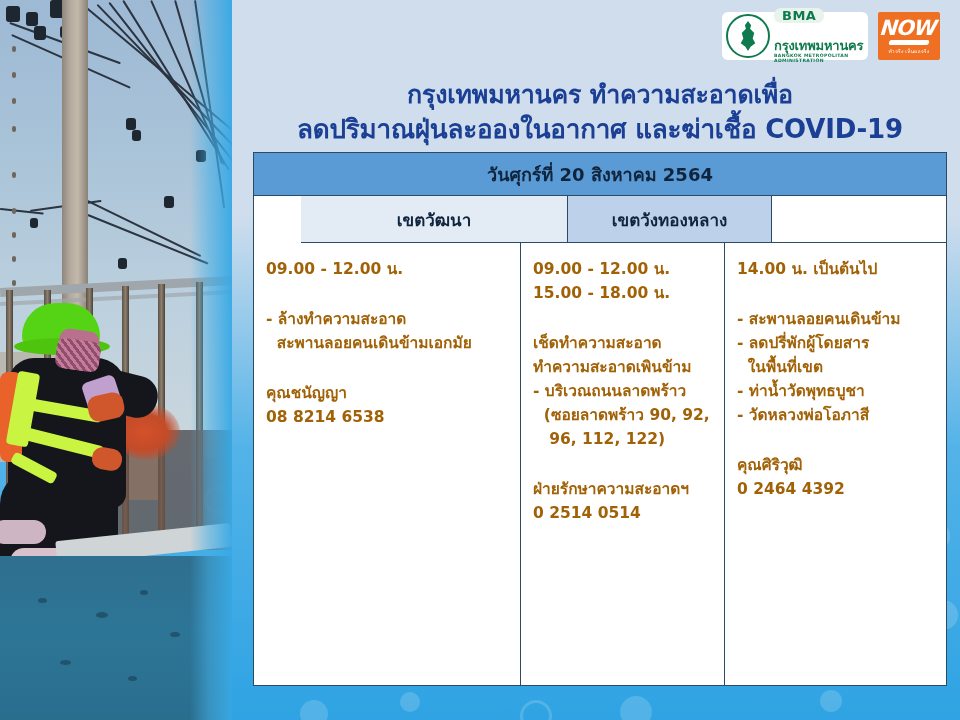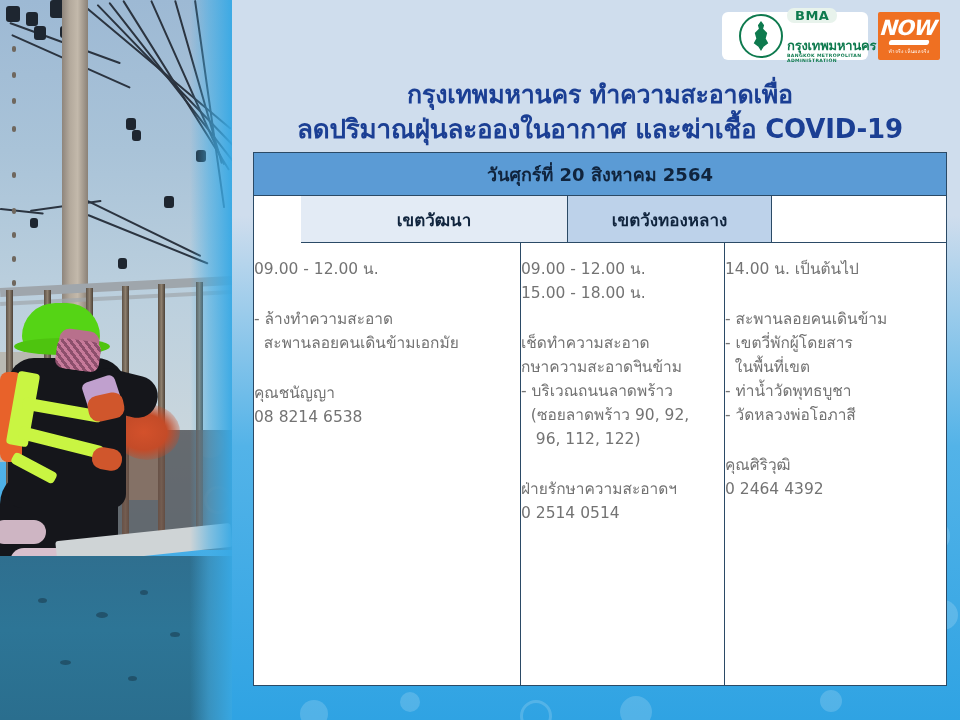--- a/index.html
+++ b/index.html
@@ -107,7 +107,7 @@
   .bma-logo{
     position:relative;height:48px;width:146px;
     background:#ffffff;border-radius:6px;display:flex;align-items:center;gap:4px;
-    padding:0 6px 0 17px;box-sizing:border-box;
+    padding:0 6px 0 4px;box-sizing:border-box;
   }
   .bma-seal{
     width:40px;height:40px;border-radius:50%;

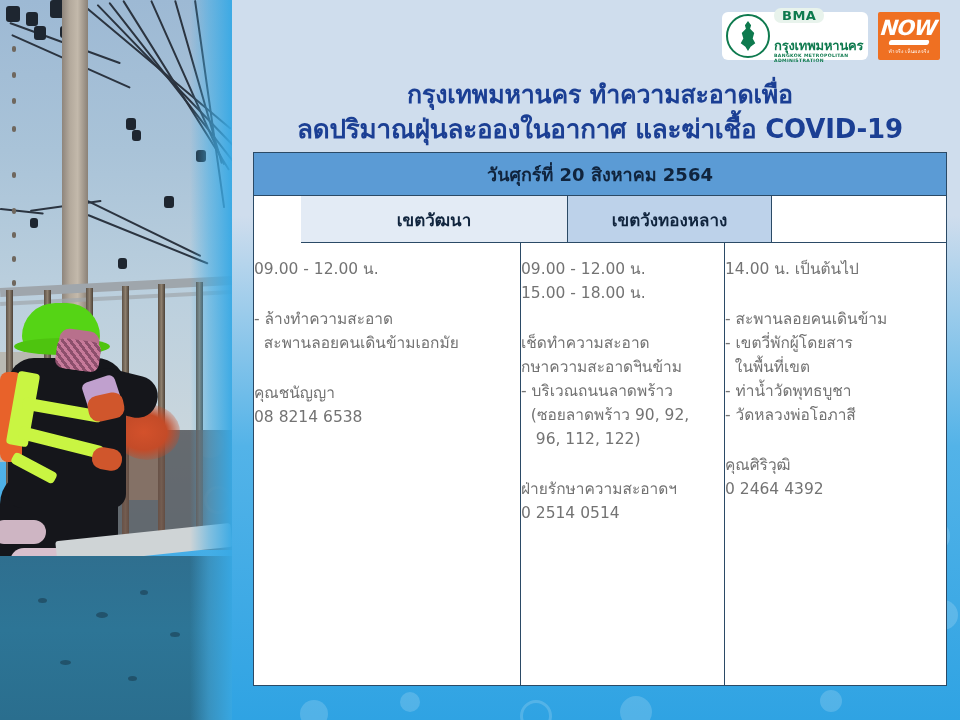--- a/index.html
+++ b/index.html
@@ -167,8 +167,8 @@
   .th3{flex:1;background:#6aa3d8;}
   .t-body{flex:1;display:flex;}
   .t-body > div{
-    box-sizing:border-box;padding:14px 12px 0 0;
-    font-size:15.5px;color:#737373;line-height:1.55;
+    box-sizing:border-box;padding:14px 12px 0 12px;
+    font-size:15.5px;color:#a16207;line-height:1.55;font-weight:bold;
   }
   .tc1{width:267px;border-right:1.5px solid #2b4a66;}
   .tc2{width:204px;border-right:1.5px solid #2b4a66;}

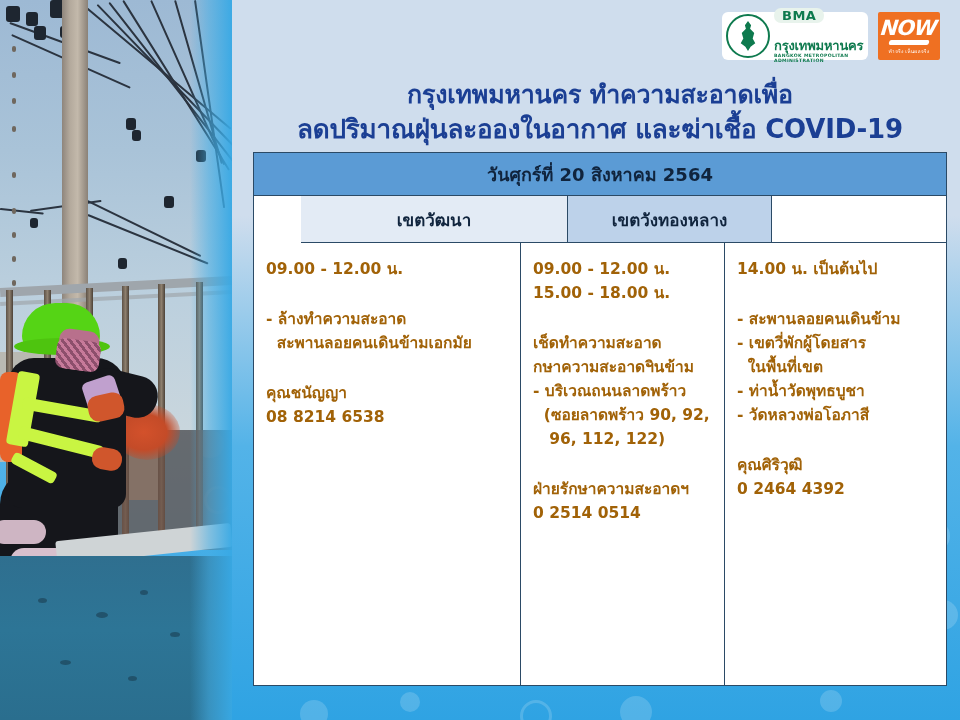--- a/index.html
+++ b/index.html
@@ -357,7 +357,7 @@
           <div class="ln gap"></div>
           <div class="ln gap"></div>
           <div class="ln">- สะพานลอยคนเดินข้าม</div>
-          <div class="ln">- เขตวี่พักผู้โดยสาร</div>
+          <div class="ln">- ลดปรี่พักผู้โดยสาร</div>
           <div class="ln">  ในพื้นที่เขต</div>
           <div class="ln">- ท่าน้ำวัดพุทธบูชา</div>
           <div class="ln">- วัดหลวงพ่อโอภาสี</div>

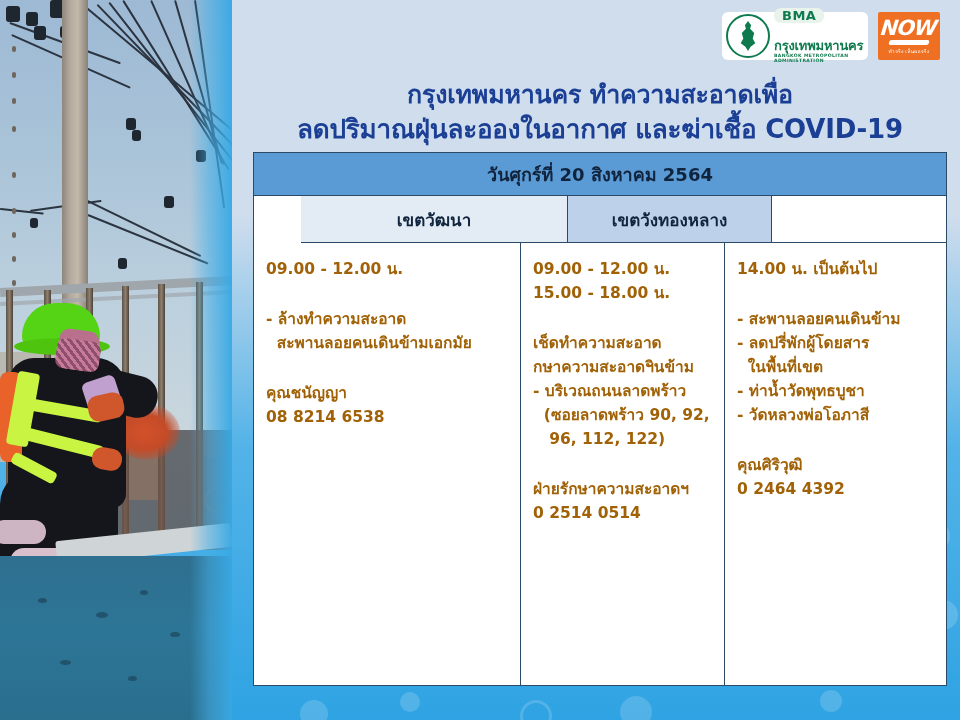--- a/index.html
+++ b/index.html
@@ -343,7 +343,7 @@
           <div class="ln gap"></div>
           <div class="ln gap"></div>
           <div class="ln">เช็ดทำความสะอาด</div>
-          <div class="ln">กษาความสะอาดฯินข้าม</div>
+          <div class="ln">ทำความสะอาดเพินข้าม</div>
           <div class="ln">- บริเวณถนนลาดพร้าว</div>
           <div class="ln">  (ซอยลาดพร้าว 90, 92,</div>
           <div class="ln">   96, 112, 122)</div>

